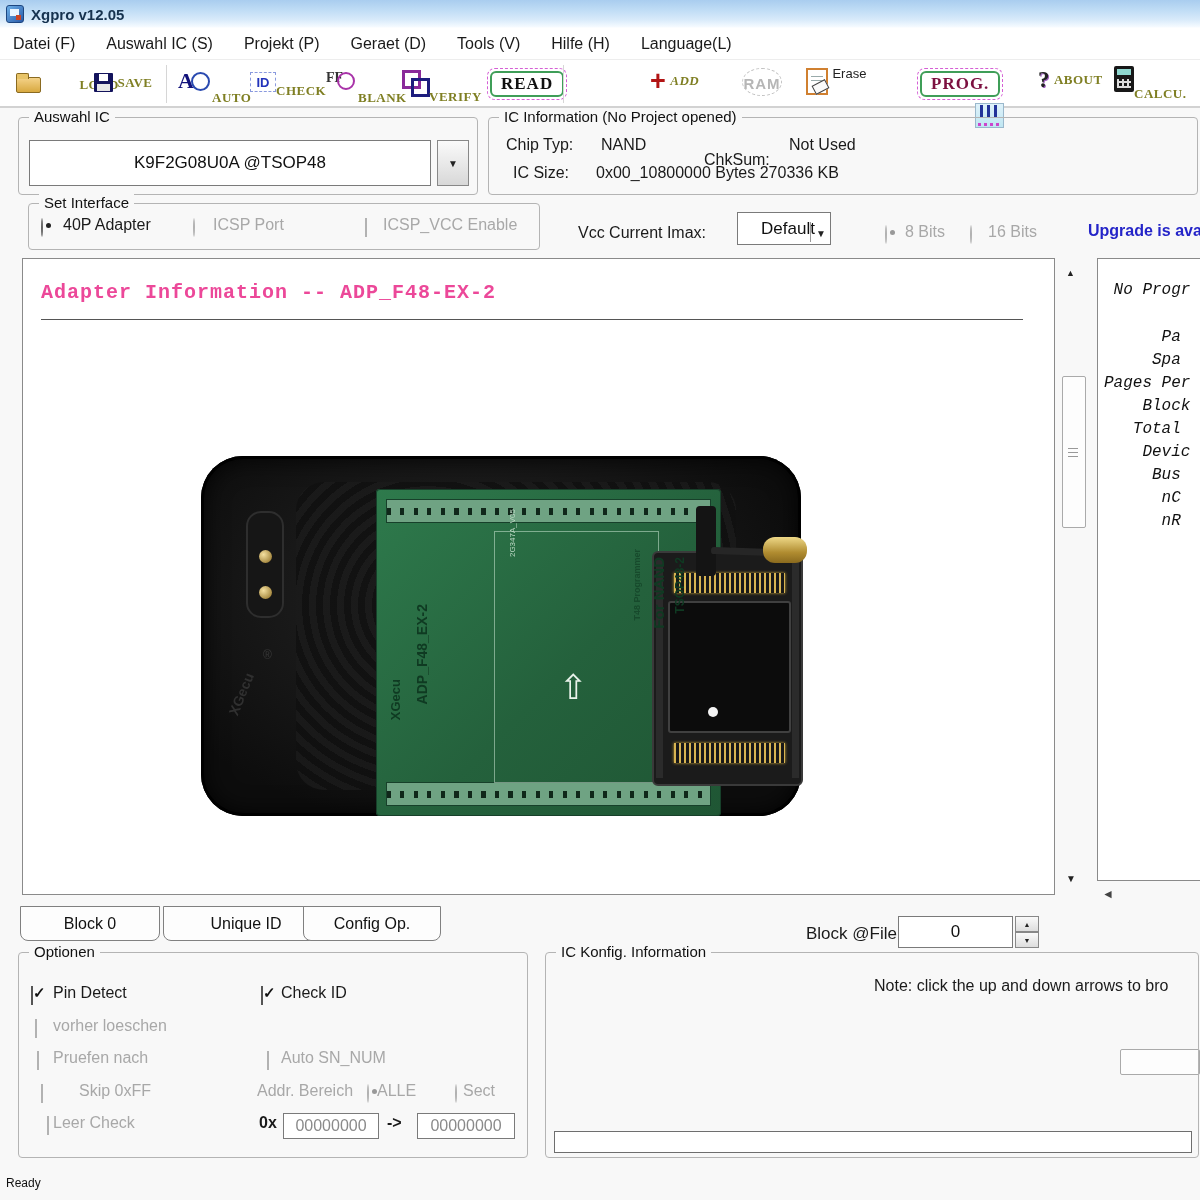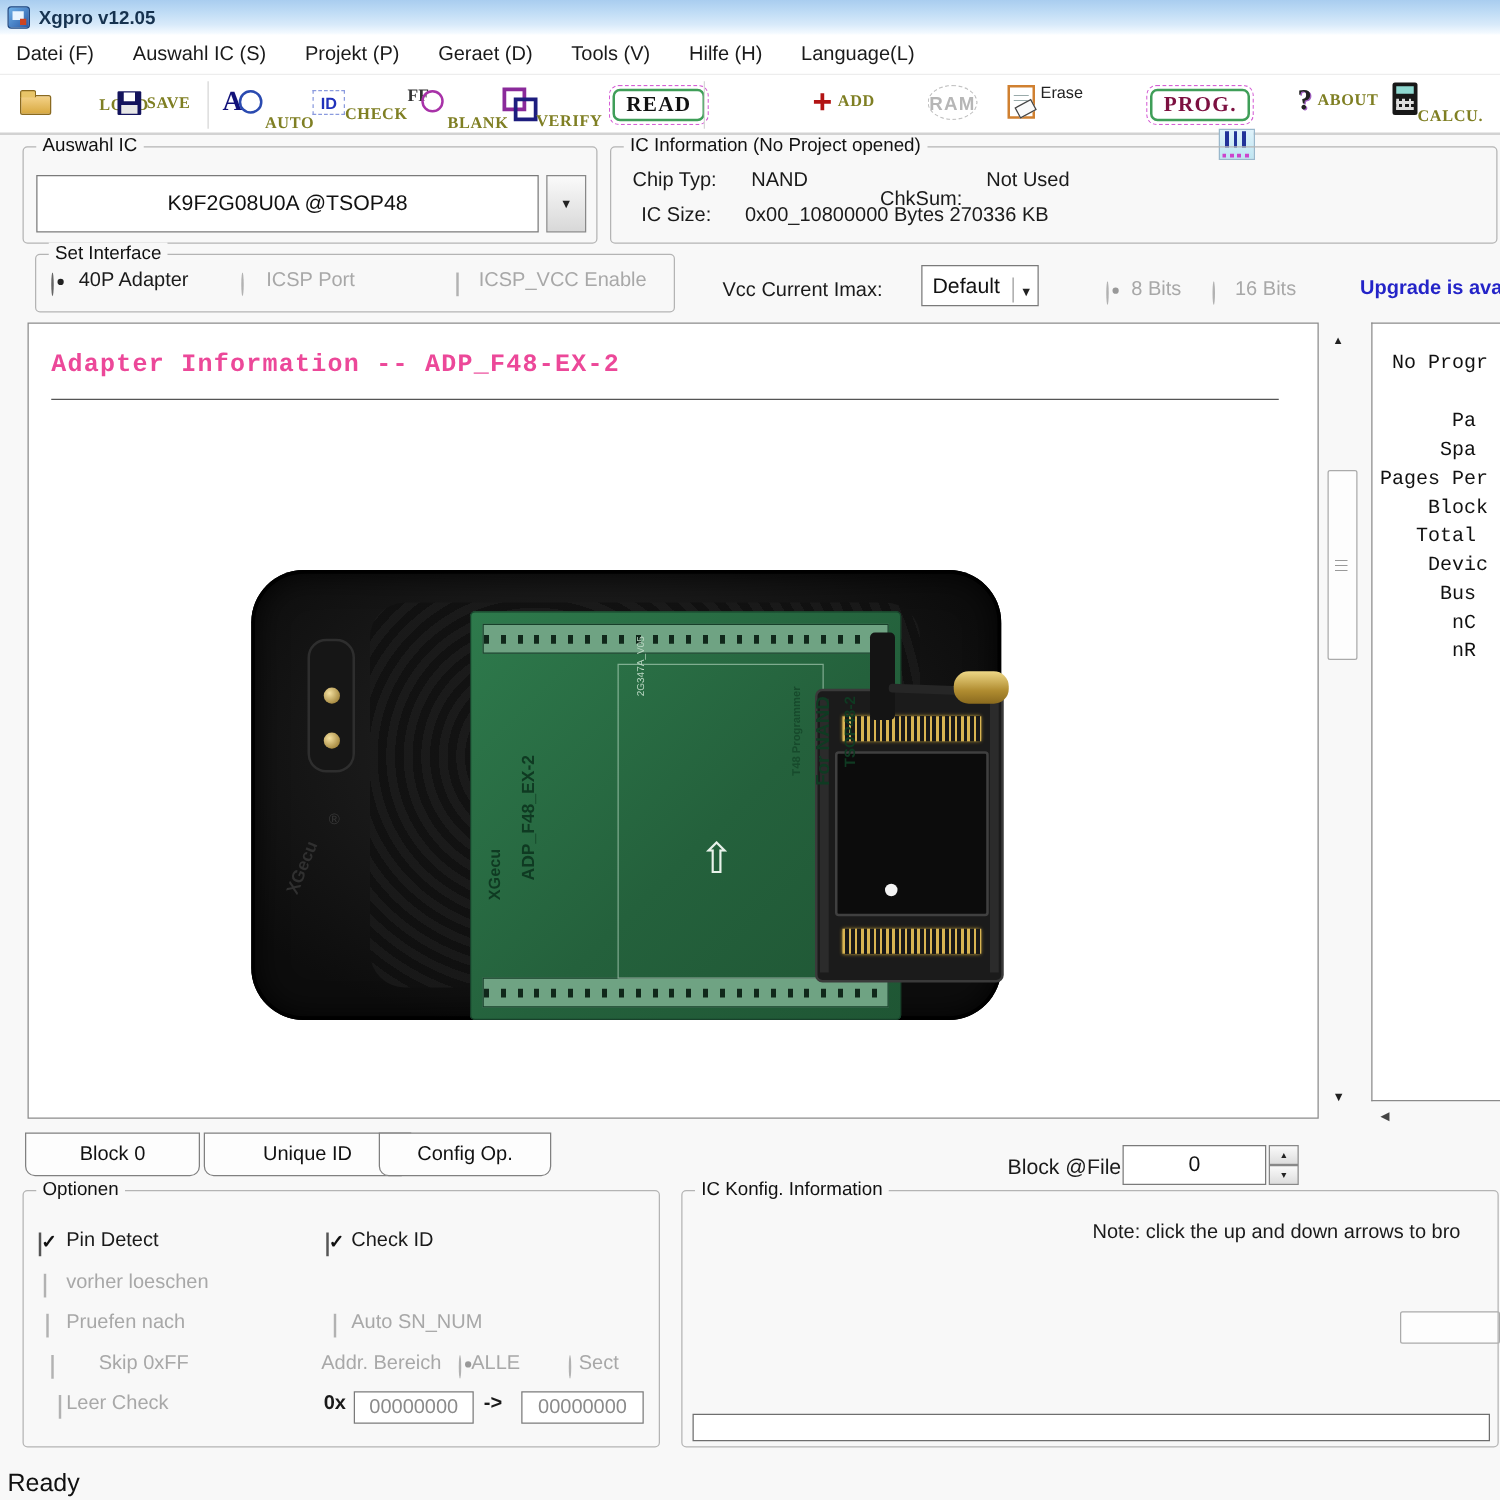--- a/index.html
+++ b/index.html
@@ -207,7 +207,7 @@
 
     <div class="abs" style="left:650px;top:9px;">
       <span class="i-add" style="vertical-align:middle;">+</span>
-      <span class="tlabel" style="vertical-align:middle;">ADD</span>
+      <span class="tlabel" style="vertical-align:middle;font-style:italic;">ADD</span>
     </div>
     <div class="abs i-ram" style="left:740px;top:6px;">
       <span class="t">RAM</span>

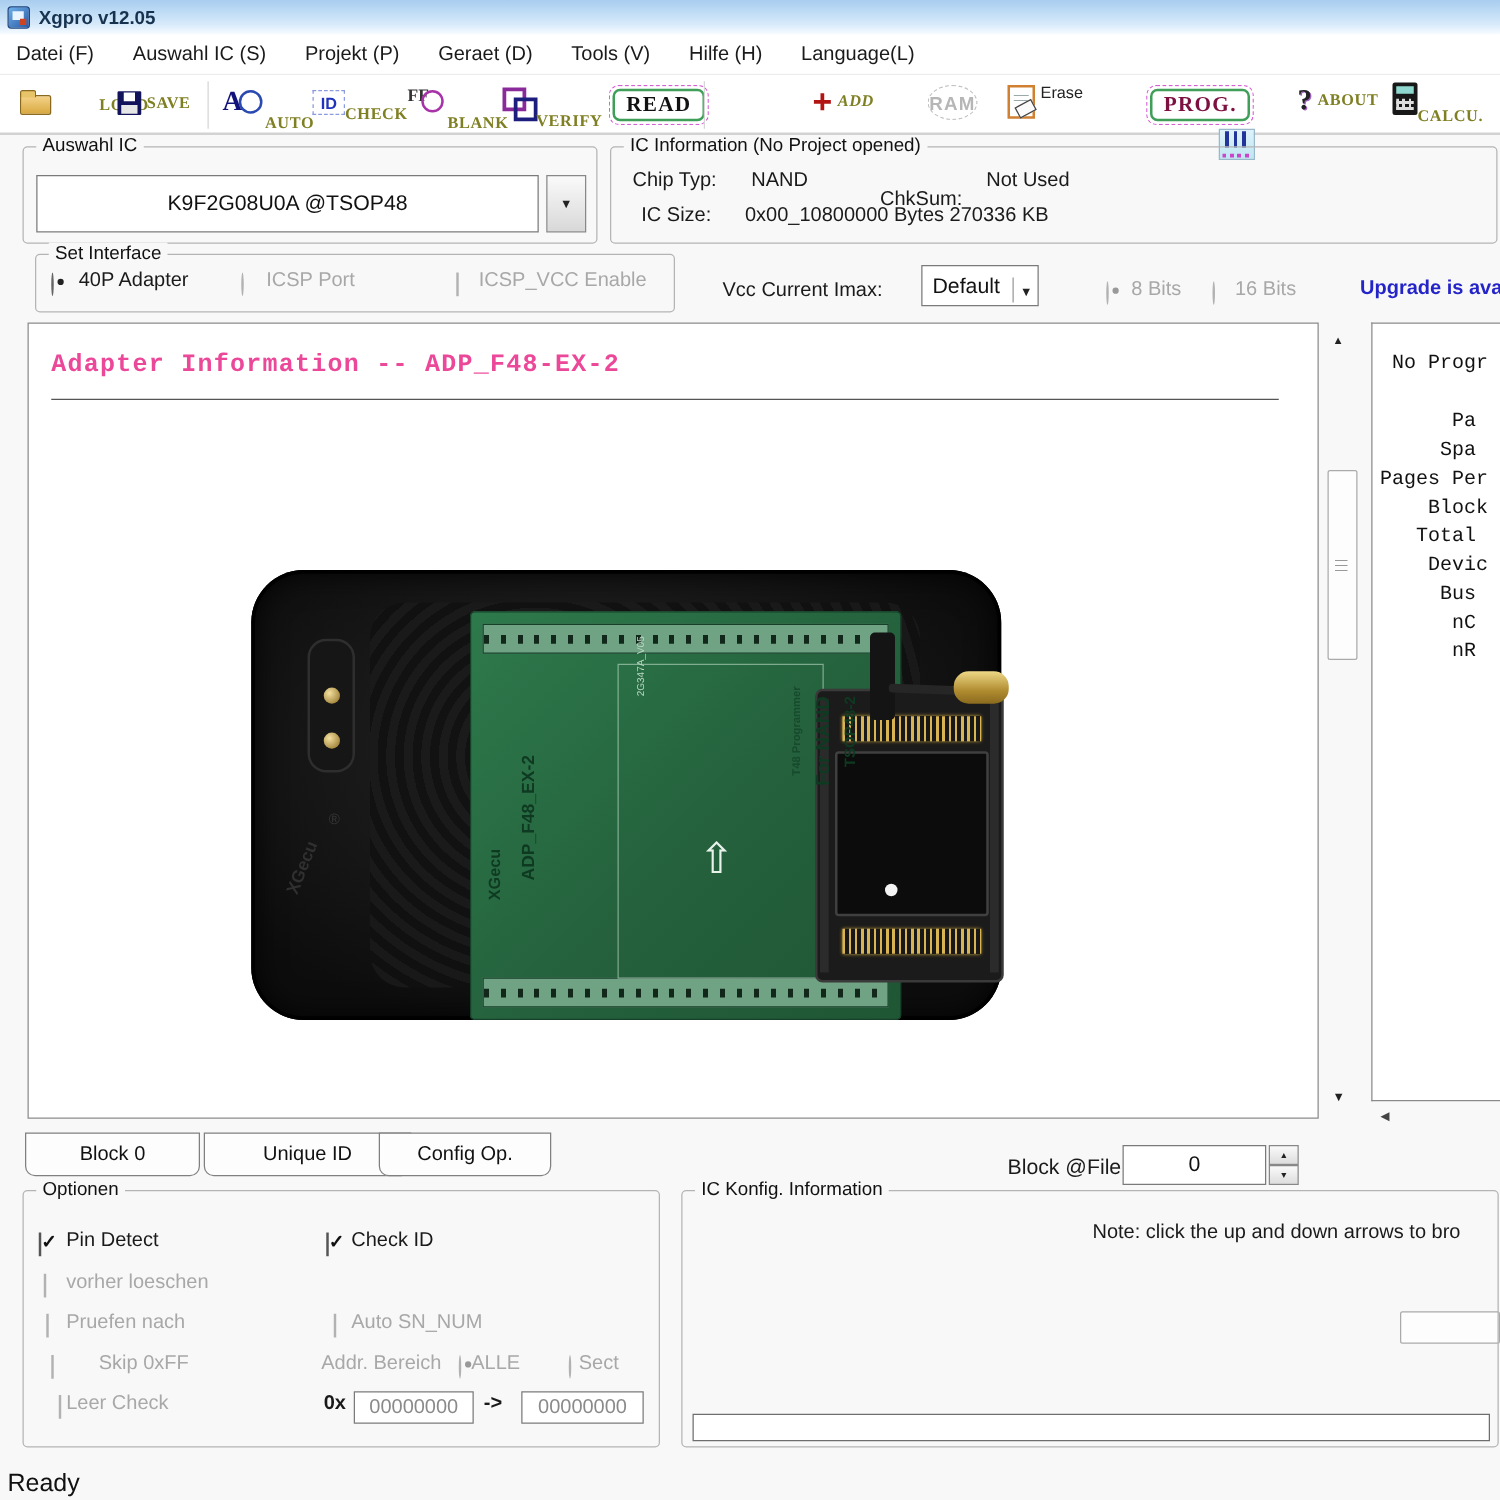--- a/index.html
+++ b/index.html
@@ -88,7 +88,7 @@
   .rb.dis.sel::after { background:#999; }
   .lab { font-size:16px; color:#1a1a1a; white-space:nowrap; }
   .lab.dis { color:#a8a8a8; }
-  .editbox { background:#fff; border:1px solid #7a7a7a; font-size:16px; display:flex; align-items:center; }
+  .editbox { background:#fff; border:1px solid #7a7a7a; font-size:16px; display:flex; align-items:center;justify-content:center; }
   .link { color:#2424c8; font-size:16px; font-weight:bold; white-space:nowrap; }
 
   

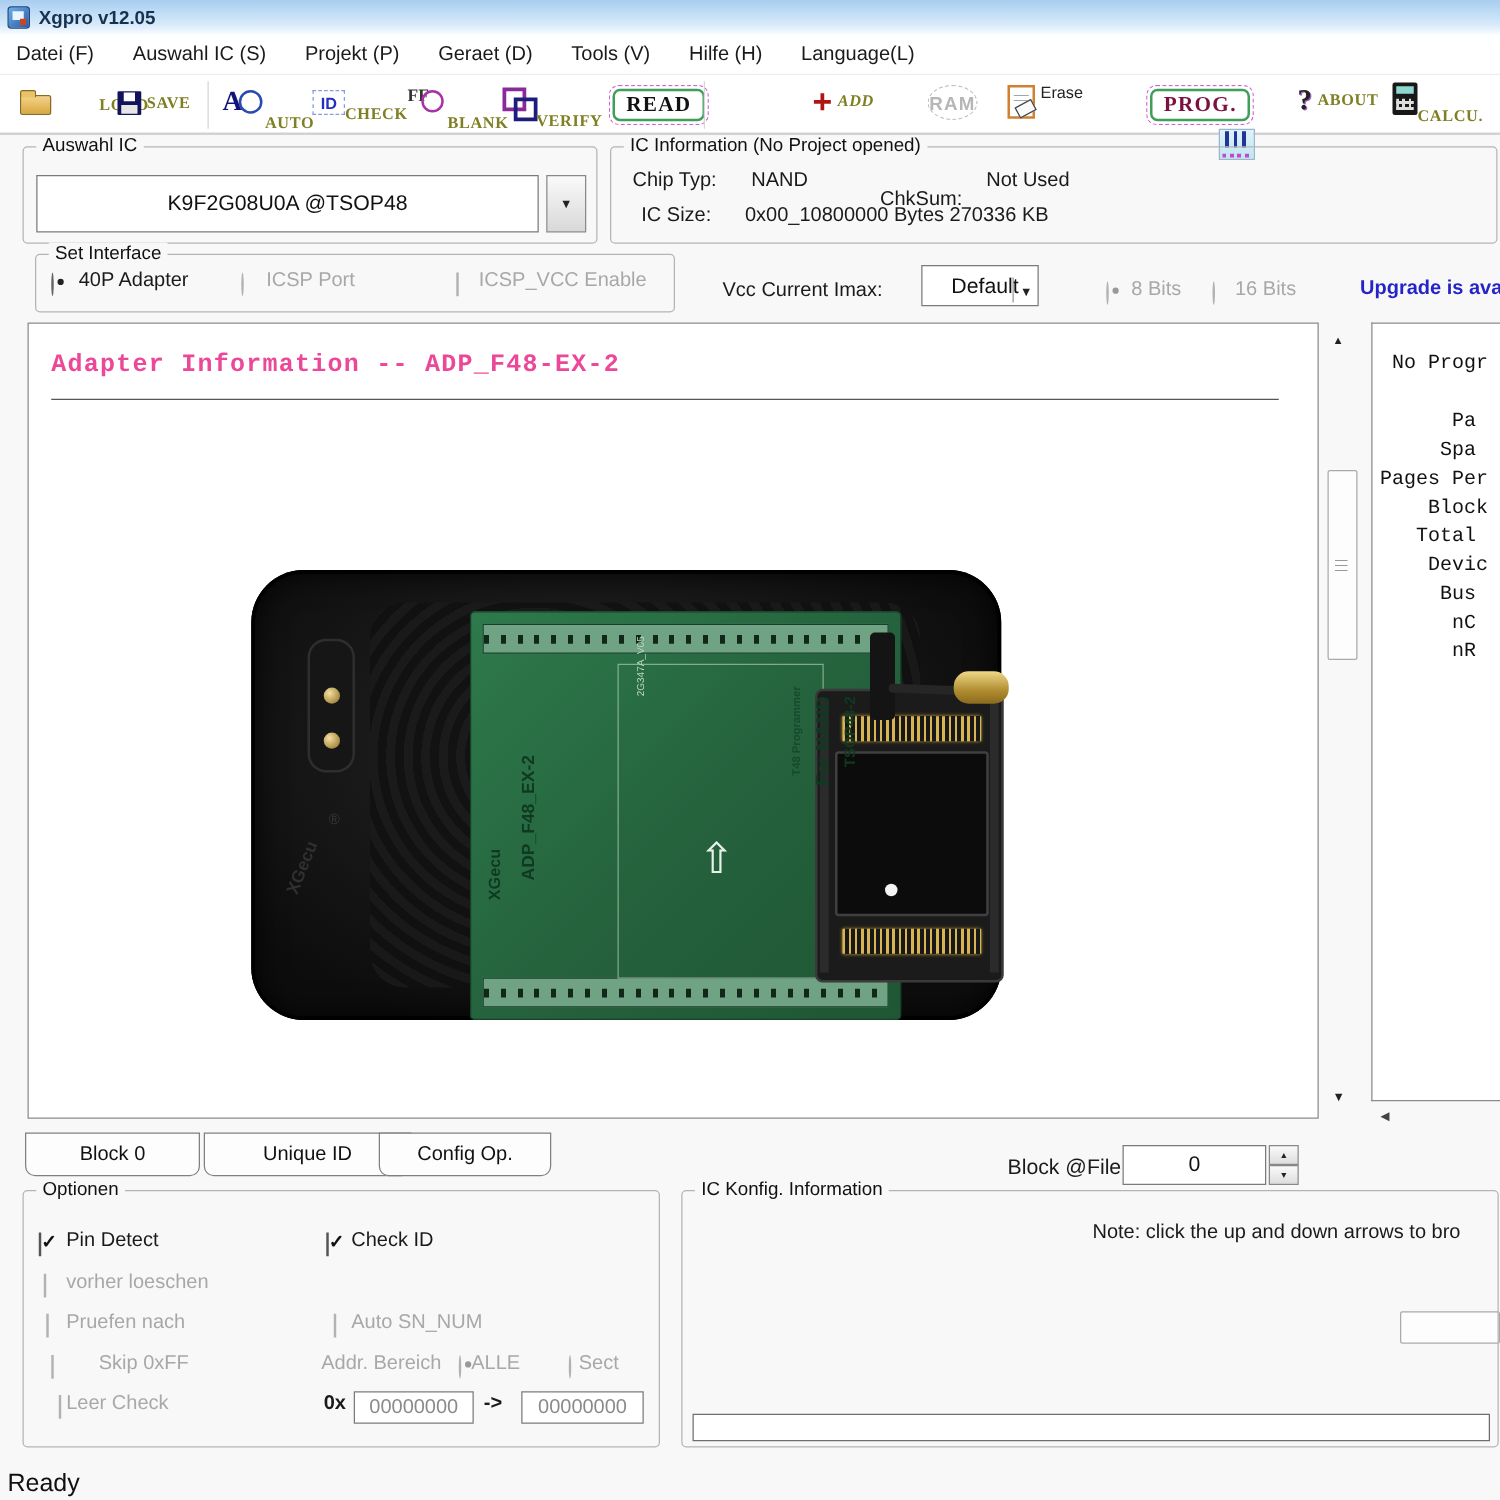--- a/index.html
+++ b/index.html
@@ -99,7 +99,7 @@
   
   .devpanel { left:1097px; top:258px; width:103px; height:623px; background:#fff; border:1px solid #8a8a8a; border-right:none;
     font:16px "Liberation Mono","DejaVu Sans Mono",monospace; color:#111; padding:20px 0 0 6px; }
-  .devline { white-space:pre; line-height:23px; }
+  .devline { white-space:pre; line-height:23px;font-style:italic; }
   .devline.gap { margin-top:24px; }
 
   

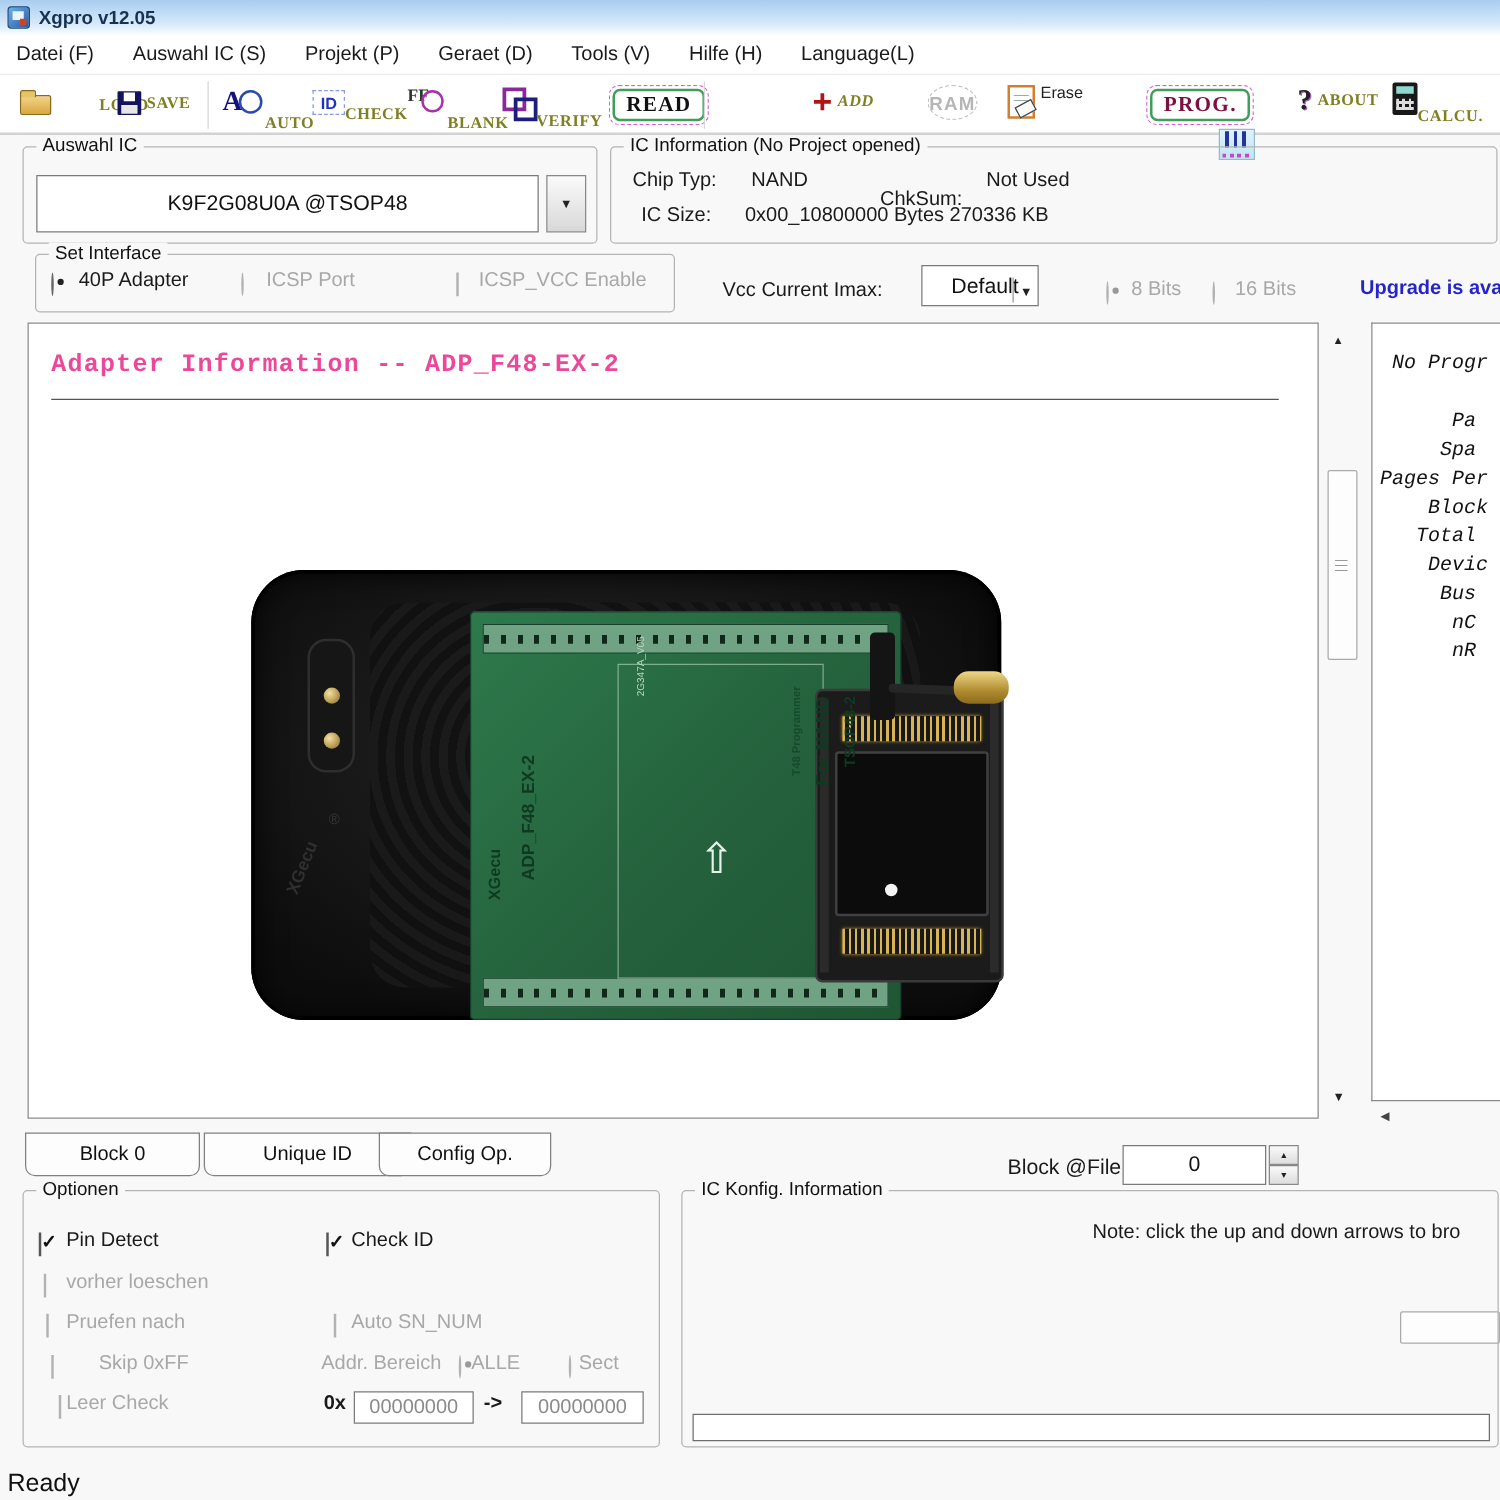--- a/index.html
+++ b/index.html
@@ -414,7 +414,7 @@
 
   
   <div class="abs" style="left:0;top:1164px;width:1200px;height:36px;">
-    <span class="abs" style="left:6px;top:12px;font-size:20px;">Ready</span>
+    <span class="abs" style="left:6px;top:12px;font-size:12px;">Ready</span>
   </div>
 
 </div>

